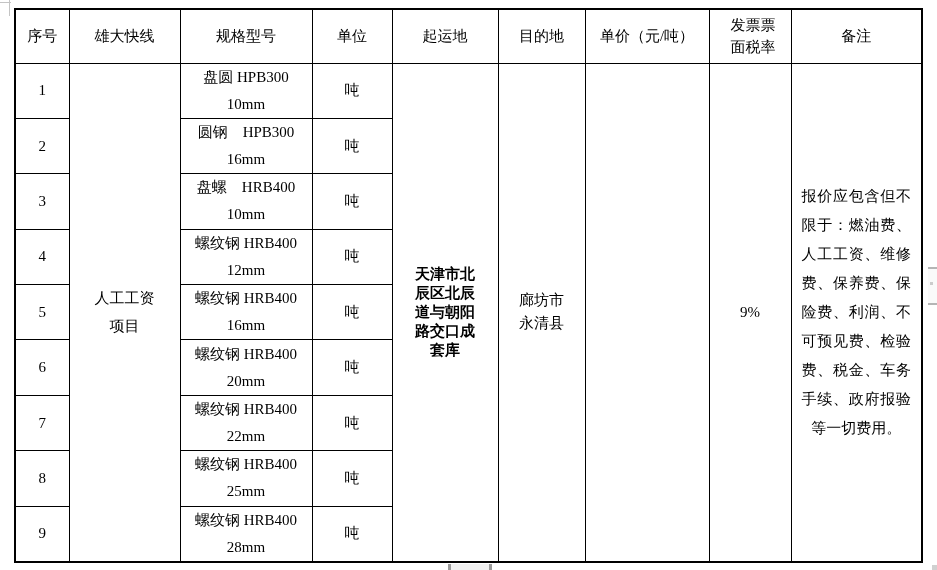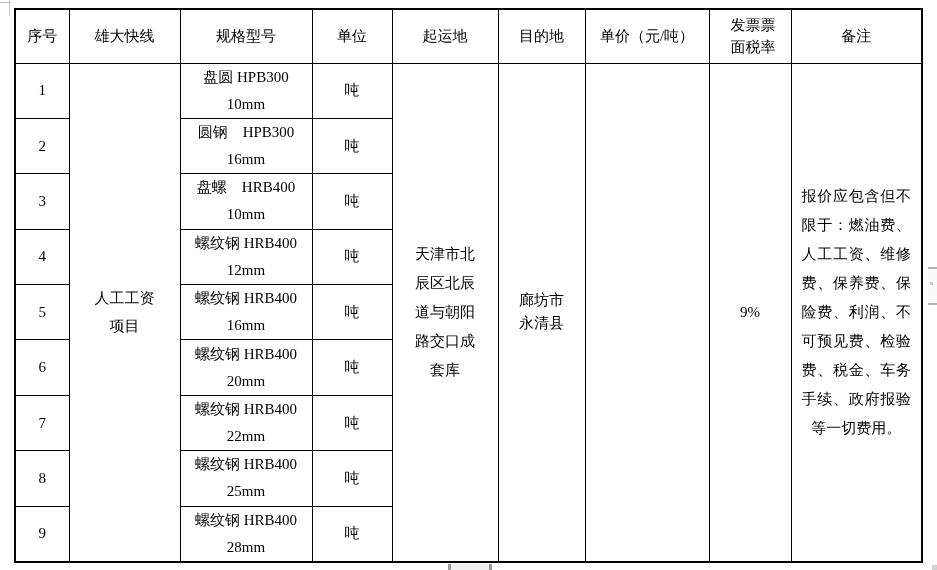--- a/index.html
+++ b/index.html
@@ -42,7 +42,7 @@
   th.th-tax { line-height: 22px; padding-left: 8px; }
   td.c-spec { line-height: 27px; margin-top: 28px; }
   td.c-service { line-height: 28px; }
-  td.c-origin { line-height: 29px; }
+  td.c-origin { line-height: 19px; font-weight: bold; }
   td.c-destination { line-height: 23px; }
 
   td.c-remark {

